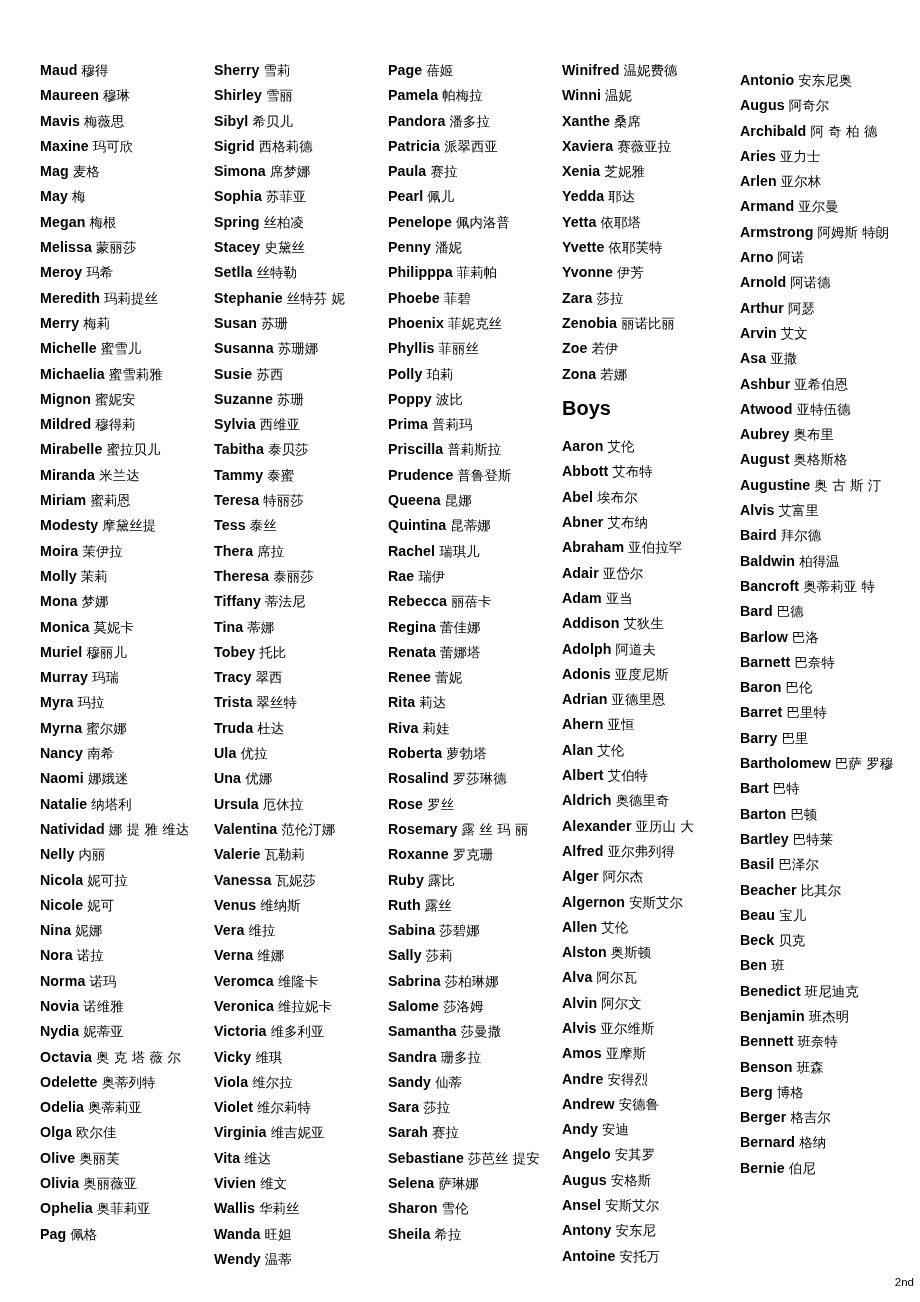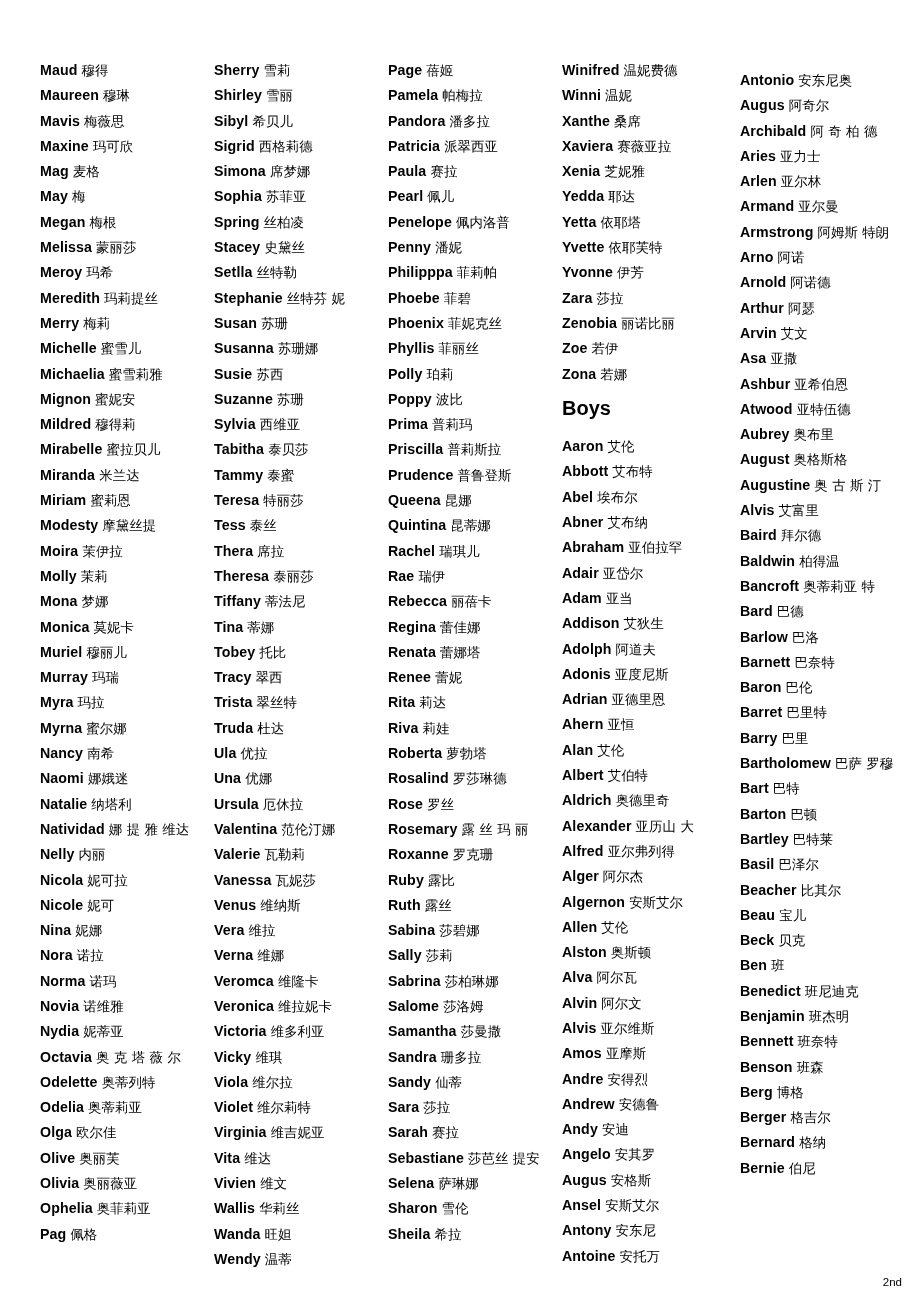--- a/index.html
+++ b/index.html
@@ -60,7 +60,7 @@
   }
   .footer-mark {
     position: absolute;
-    right: 18px;
+    right: 6px;
     bottom: 14px;
     font-size: 11.5px;
     font-weight: normal;

